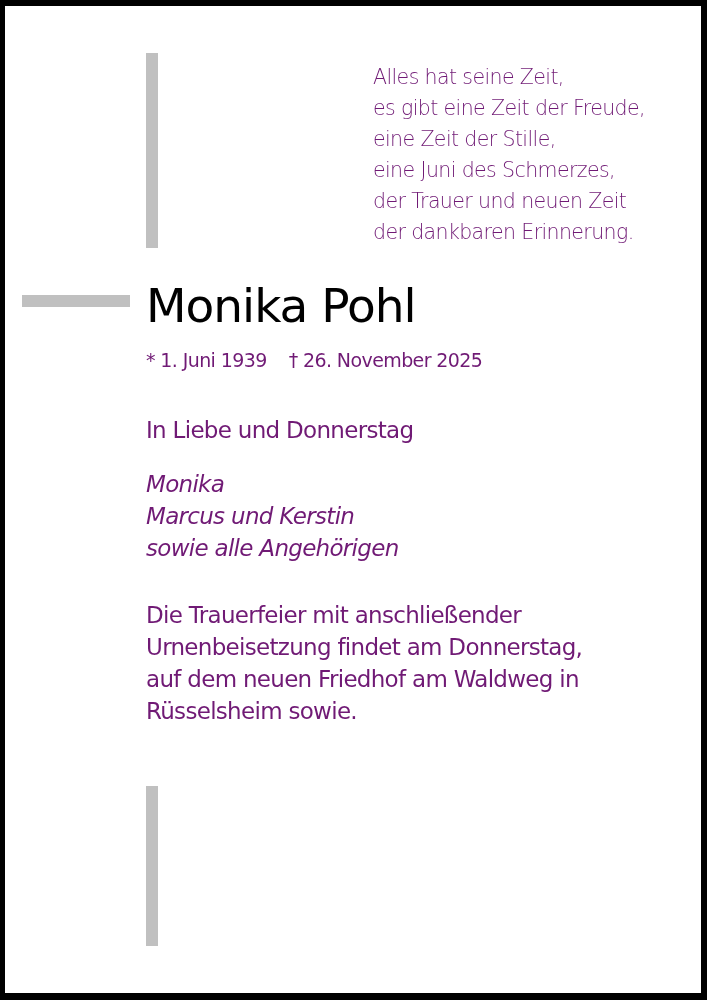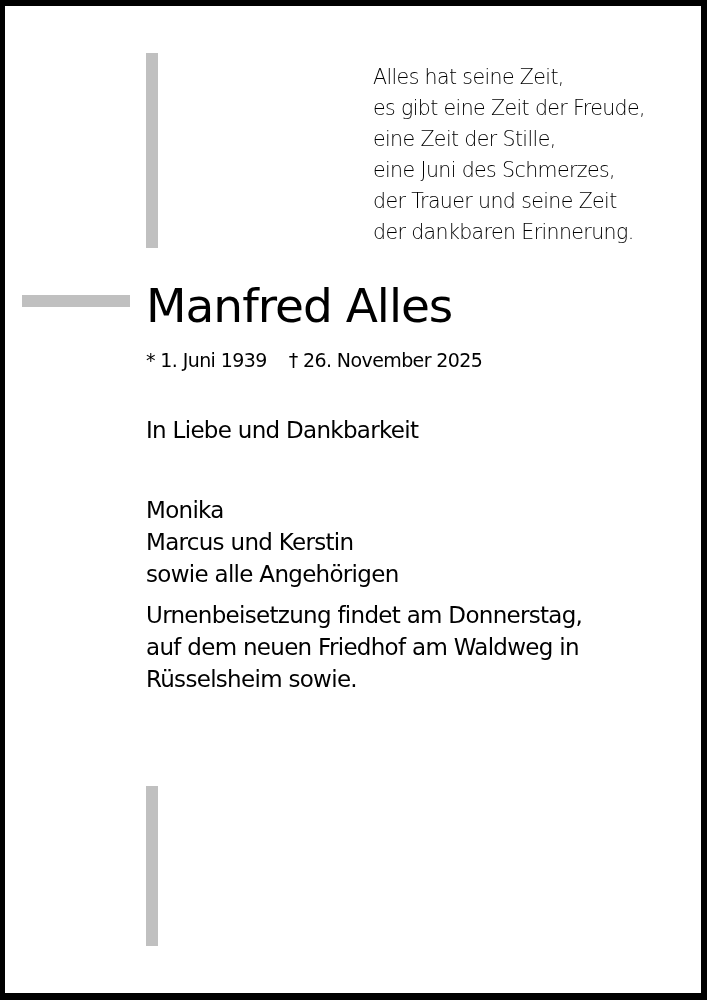--- a/index.html
+++ b/index.html
@@ -6,7 +6,7 @@
   body { width: 707px; height: 1000px; background: #000; position: relative; overflow: hidden; }
   .page { position: absolute; left: 5px; top: 6px; width: 696px; height: 987px; background: #fff; }
   .bar { position: absolute; background: #c0c0c0; }
-  .txt { position: absolute; font-family: "DejaVu Sans", sans-serif; color: #000000; white-space: nowrap; }
+  .txt { position: absolute; font-family: "DejaVu Sans", sans-serif; color: #701a75; white-space: nowrap; }
   .motto { left: 368px; top: 56px; font-size: 20.5px; line-height: 31px; letter-spacing: -0.6px; font-weight: 300; }
   .name { left: 141px; top: 272px; font-size: 47px; line-height: 56px; letter-spacing: -1px; font-weight: 500; color: #000; }
   .dates { left: 141px; top: 338px; font-size: 19px; line-height: 32px; letter-spacing: -0.6px; }

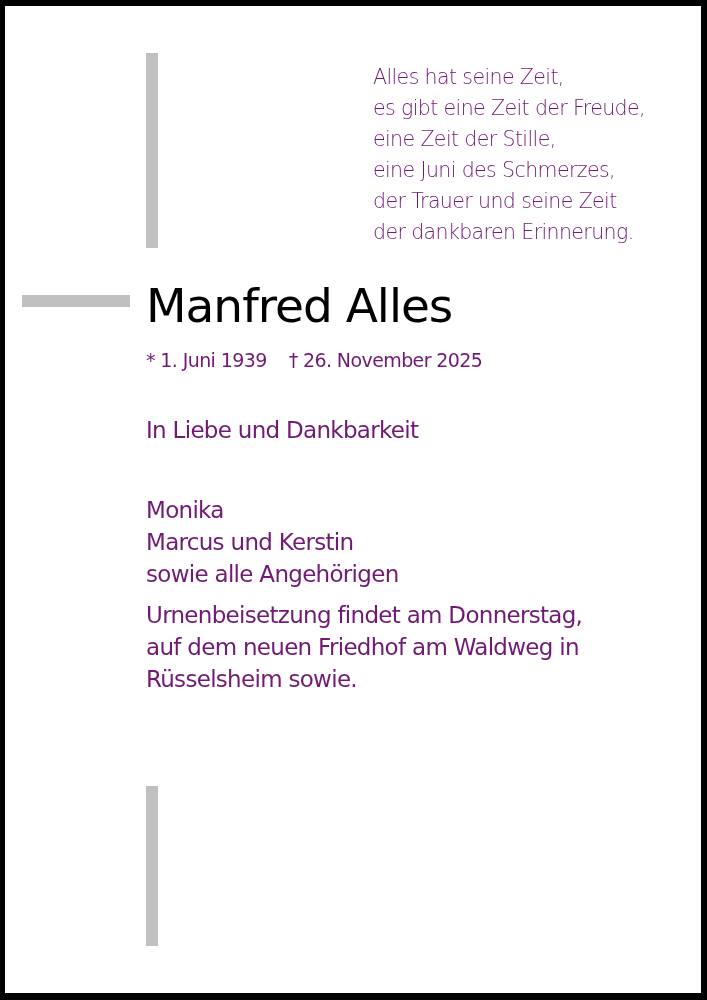--- a/index.html
+++ b/index.html
@@ -28,7 +28,7 @@
     <span class="line">es gibt eine Zeit der Freude,</span>
     <span class="line">eine Zeit der Stille,</span>
     <span class="line">eine Juni des Schmerzes,</span>
-    <span class="line">der Trauer und seine Zeit</span>
+    <span class="line">der Trauer und neuen Zeit</span>
     <span class="line">der dankbaren Erinnerung.</span>
   </div>
 

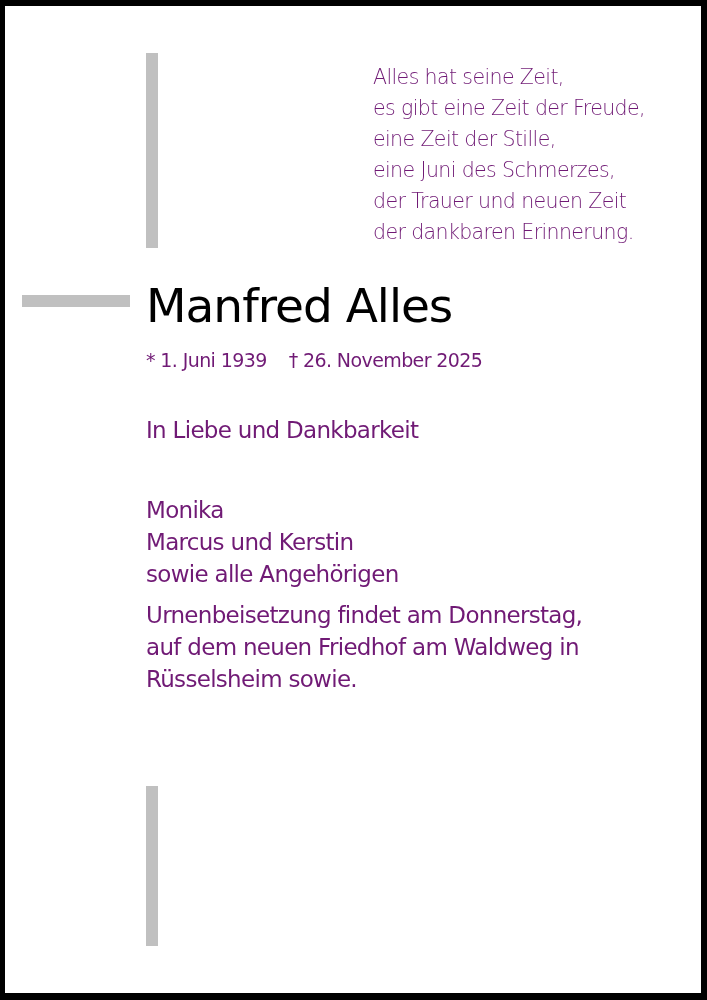--- a/index.html
+++ b/index.html
@@ -32,7 +32,7 @@
     <span class="line">der dankbaren Erinnerung.</span>
   </div>
 
-  <div class="txt name">Manfred Alles</div>
+  <div class="txt name">Monika Pohl</div>
 
   <div class="txt dates">
     <span>* 1. Juni 1939</span><span class="gap"></span><span>† 26. November 2025</span>

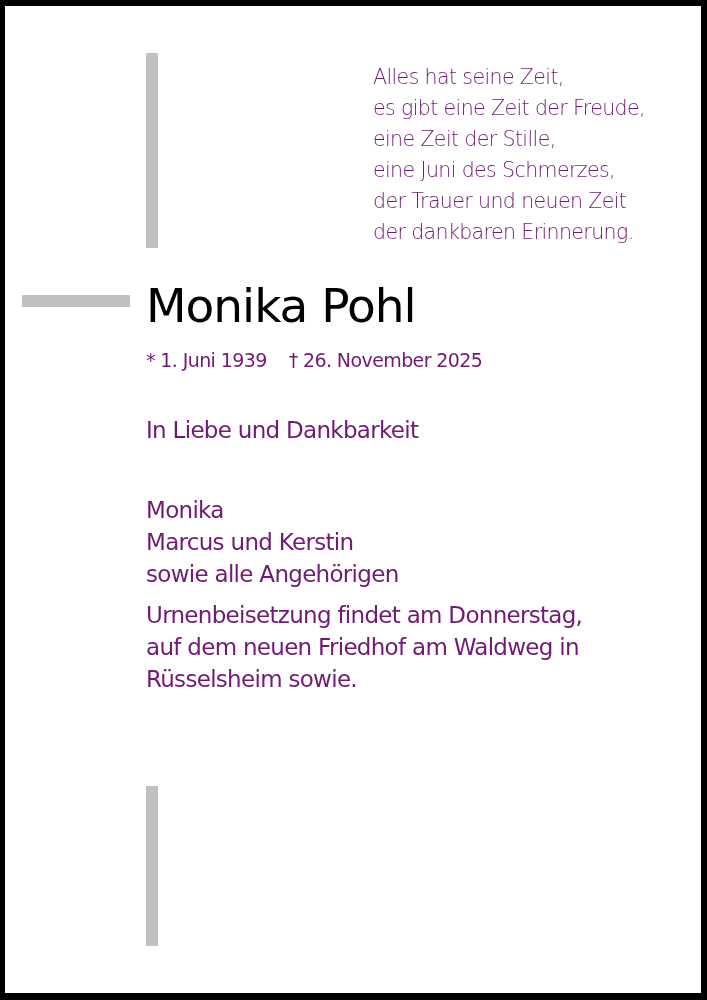--- a/index.html
+++ b/index.html
@@ -38,7 +38,7 @@
     <span>* 1. Juni 1939</span><span class="gap"></span><span>† 26. November 2025</span>
   </div>
 
-  <div class="txt block" style="top:408px;">In Liebe und Dankbarkeit</div>
+  <div class="txt block" style="top:408px;">In Liebe und Donnerstag</div>
 
   <div class="txt block" style="top:488px;">
     <span class="line">Monika</span>

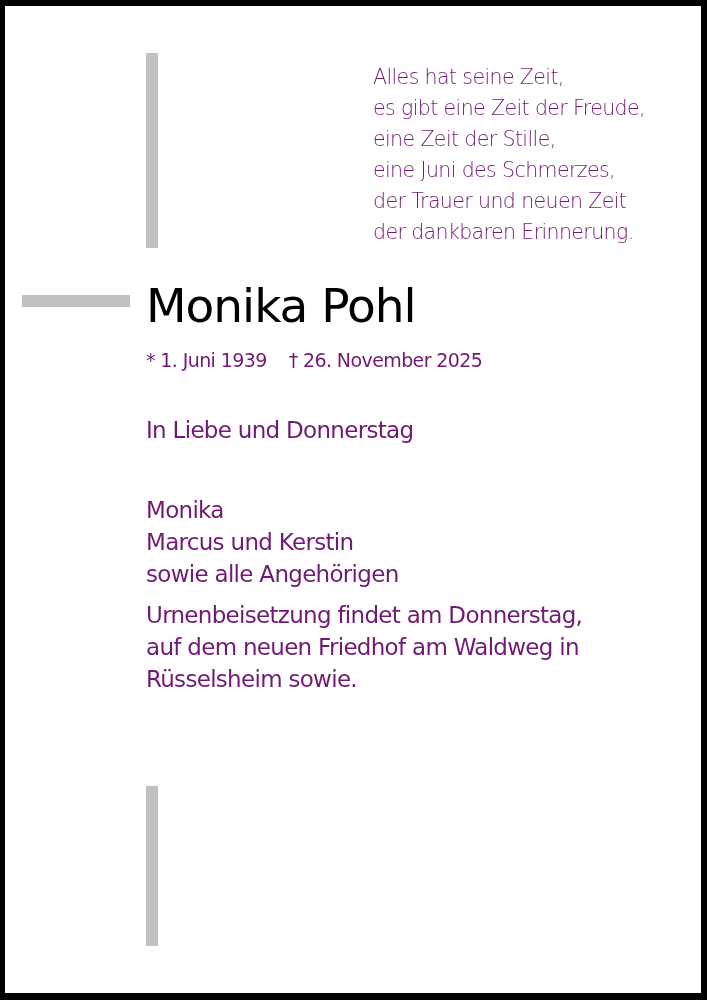--- a/index.html
+++ b/index.html
@@ -40,7 +40,7 @@
 
   <div class="txt block" style="top:408px;">In Liebe und Donnerstag</div>
 
-  <div class="txt block" style="top:488px;">
+  <div class="txt block" style="top:462px;font-style:italic;">
     <span class="line">Monika</span>
     <span class="line">Marcus und Kerstin</span>
     <span class="line">sowie alle Angehörigen</span>

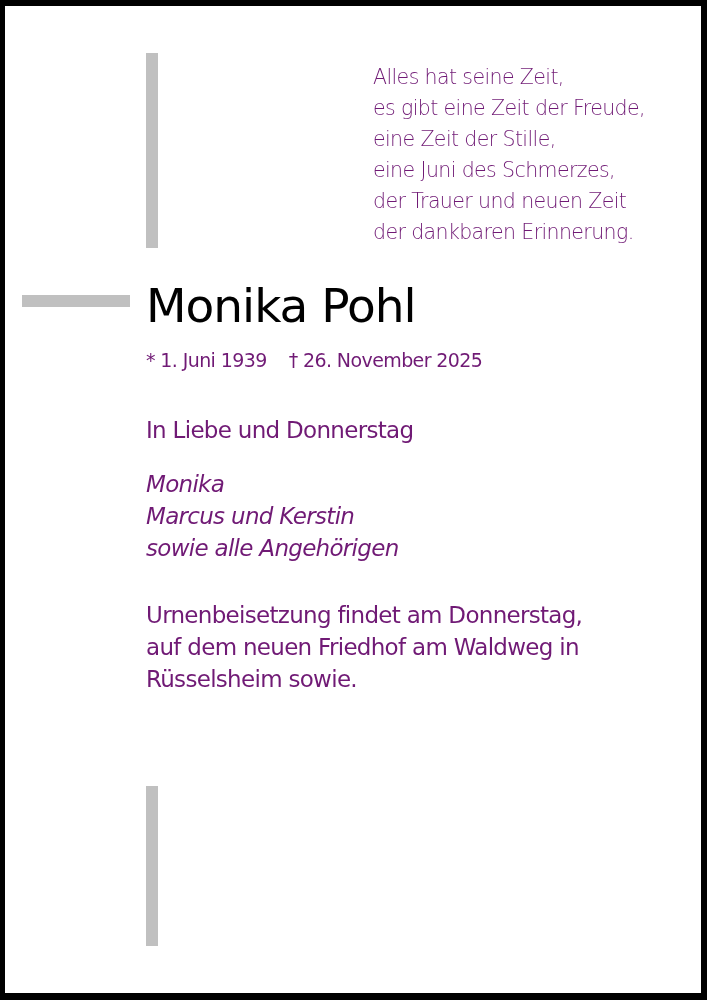--- a/index.html
+++ b/index.html
@@ -47,6 +47,7 @@
   </div>
 
   <div class="txt block" style="top:593px;">
+    <span class="line">Die Trauerfeier mit anschließender</span>
     <span class="line">Urnenbeisetzung findet am Donnerstag,</span>
     <span class="line">auf dem neuen Friedhof am Waldweg in</span>
     <span class="line">Rüsselsheim sowie.</span>

